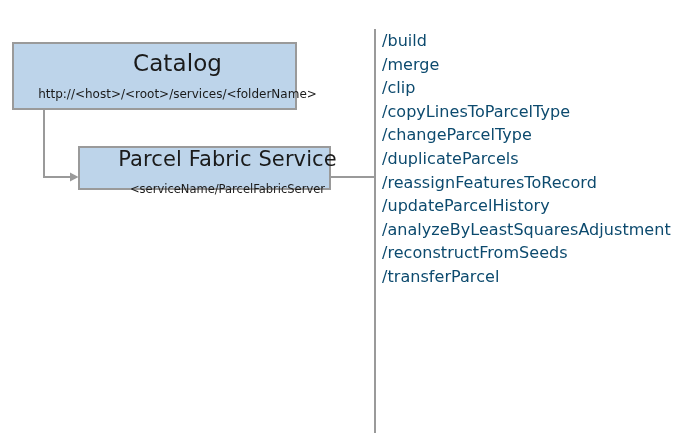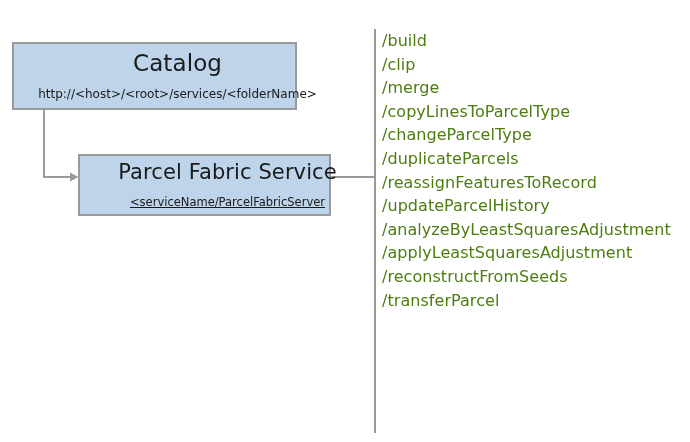--- a/index.html
+++ b/index.html
@@ -101,7 +101,7 @@
   .operation-item {
     font-size: 16px;
     line-height: 23.6px;
-    color: #4d7c0f;
+    color: #0c4a6e;
     white-space: nowrap;
     letter-spacing: 0.05px;
   }

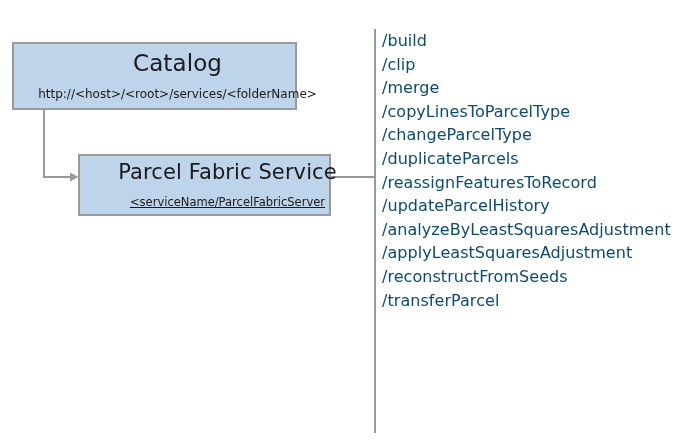--- a/index.html
+++ b/index.html
@@ -131,8 +131,8 @@
 
   <div id="operations-panel">
       <div class="operation-item">/build</div>
+      <div class="operation-item">/merge</div>
       <div class="operation-item">/clip</div>
-      <div class="operation-item">/merge</div>
       <div class="operation-item">/copyLinesToParcelType</div>
       <div class="operation-item">/changeParcelType</div>
       <div class="operation-item">/duplicateParcels</div>

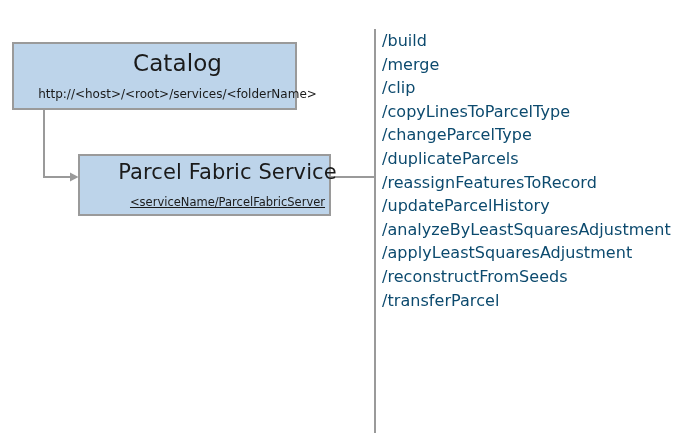--- a/index.html
+++ b/index.html
@@ -48,9 +48,10 @@
 
   #parcel-node {
     left: 78px;
-    top: 154px;
+    top: 146px;
     width: 253px;
-    height: 62px;
+    height: 44px;
+    justify-content: space-between;
   }
 
   .node-title {

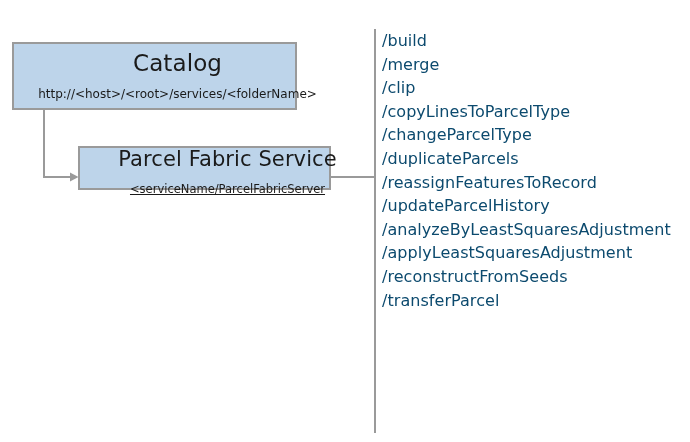--- a/index.html
+++ b/index.html
@@ -75,7 +75,6 @@
   }
   #parcel-node .node-subtitle {
     font-size: 11.5px;
-    text-decoration: underline;
   }
 
   

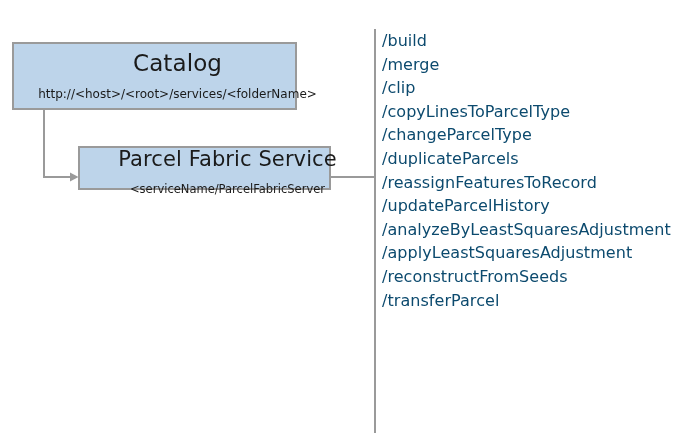--- a/index.html
+++ b/index.html
@@ -139,7 +139,6 @@
       <div class="operation-item">/reassignFeaturesToRecord</div>
       <div class="operation-item">/updateParcelHistory</div>
       <div class="operation-item">/analyzeByLeastSquaresAdjustment</div>
-      <div class="operation-item">/applyLeastSquaresAdjustment</div>
       <div class="operation-item">/reconstructFromSeeds</div>
       <div class="operation-item">/transferParcel</div>
     </div>

